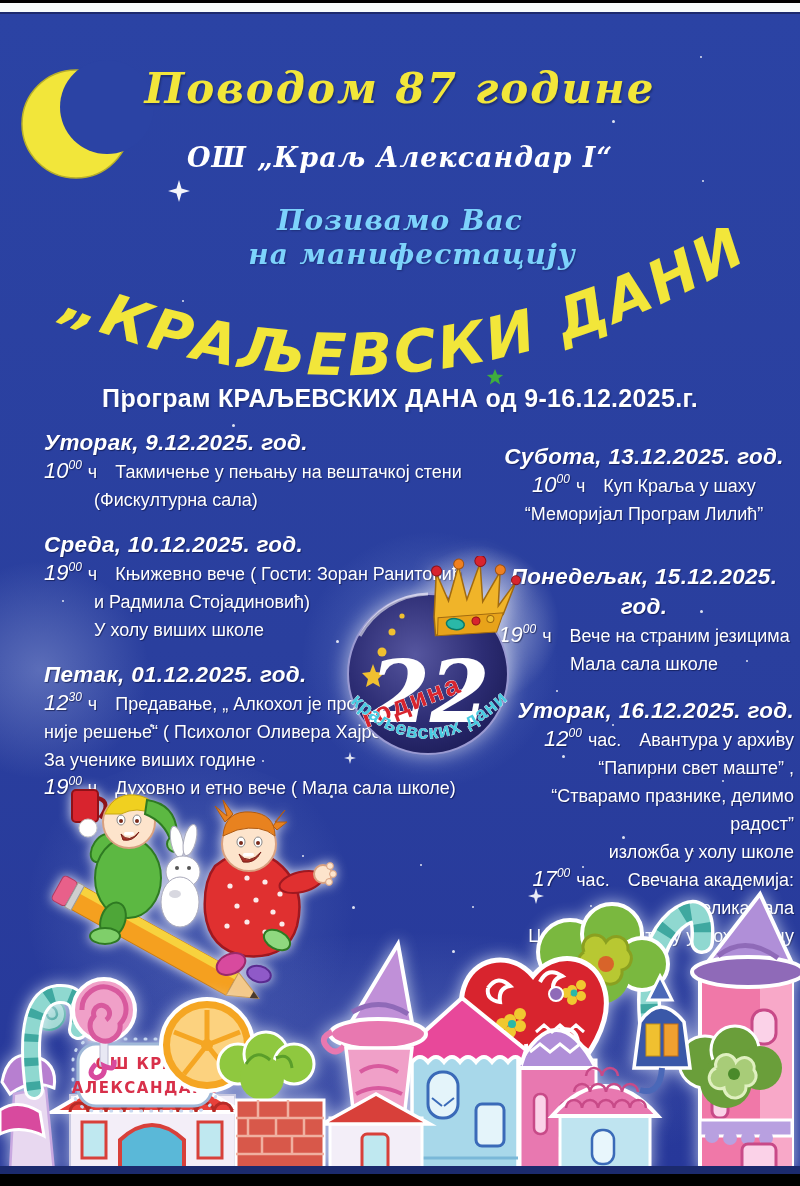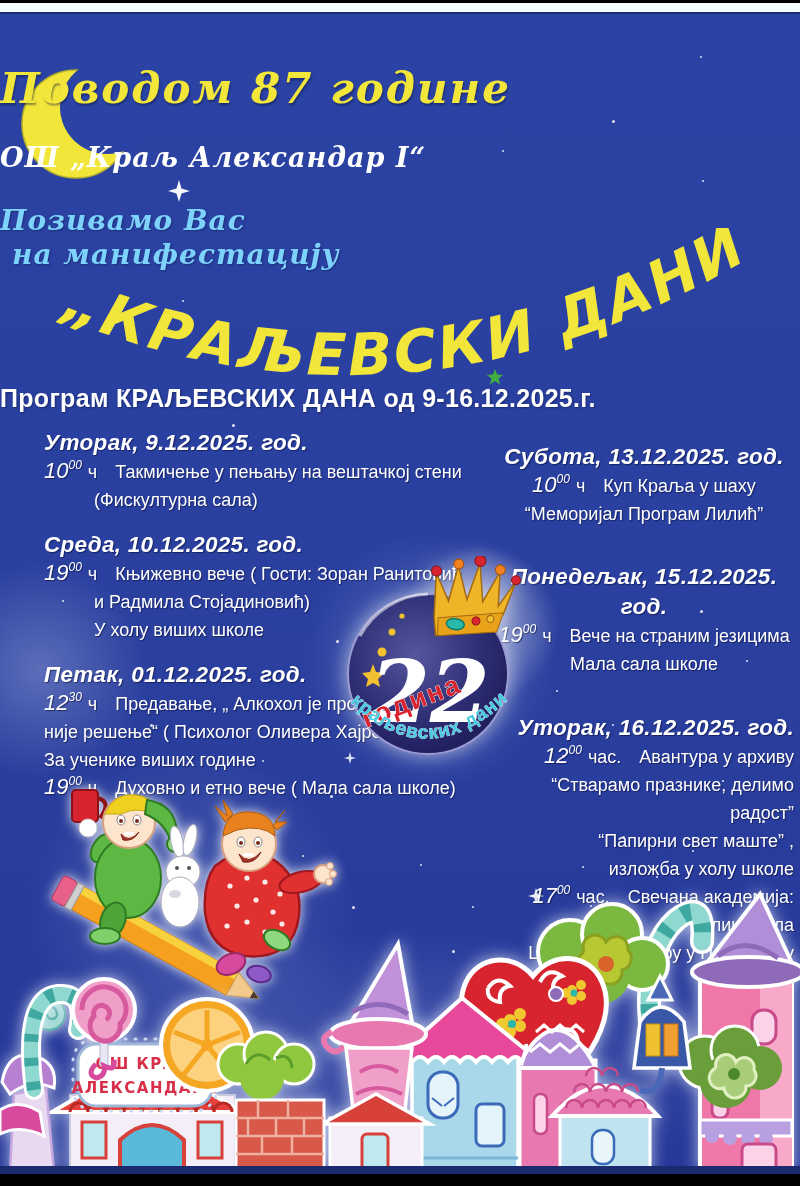--- a/index.html
+++ b/index.html
@@ -27,7 +27,7 @@
   .dot{position:absolute;background:#fff;border-radius:50%;opacity:.85;}
   .sparkle{position:absolute;pointer-events:none;}
 
-  .txt{position:absolute;left:0;width:800px;color:#fff;}
+  .txt{position:absolute;left:0;width:800px;text-align:center;color:#fff;}
   .occasion{top:64px;font:bold italic 42px "DejaVu Serif",serif;color:#f2e63a;
             letter-spacing:2px;text-shadow:1px 2px 2px rgba(10,20,60,.45);}
   .school{top:142px;font:italic 600 27px "DejaVu Serif",serif;color:#fff;letter-spacing:1px;}

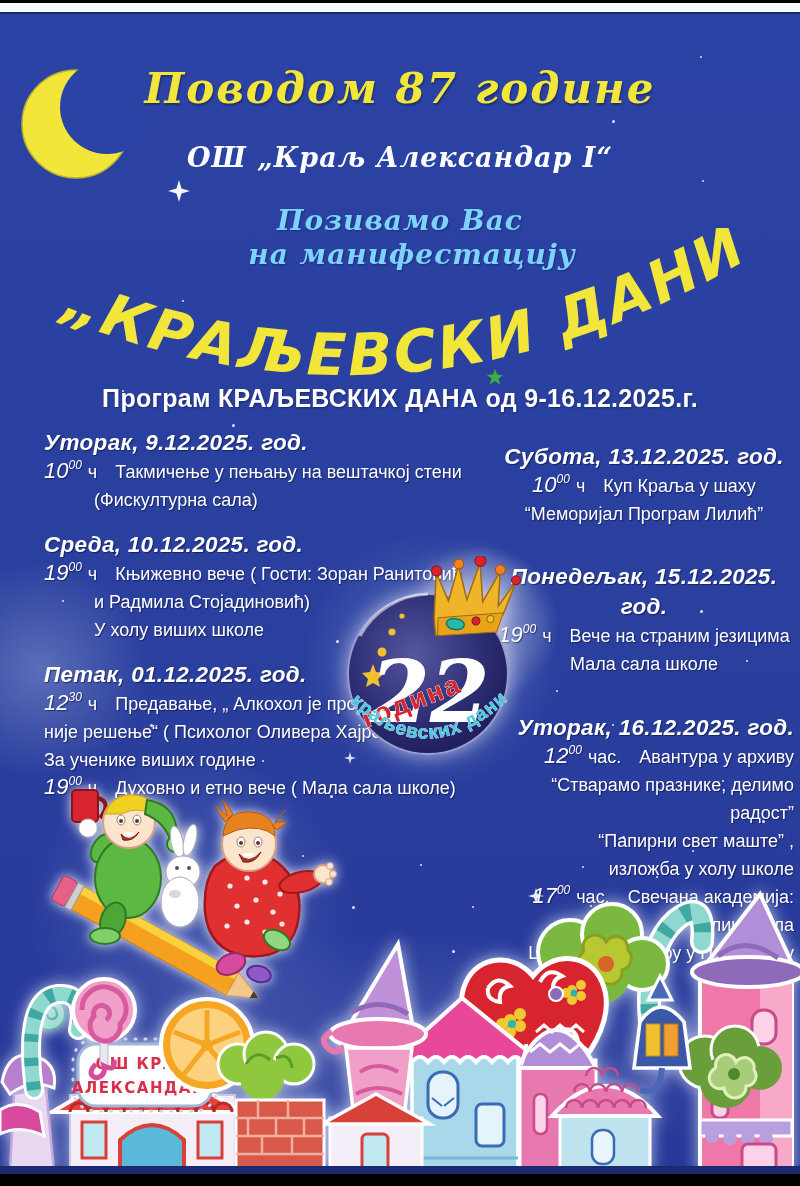--- a/index.html
+++ b/index.html
@@ -45,7 +45,7 @@
   .col-right{left:494px;top:442px;width:300px;}
   .sch-block + .sch-block{margin-top:16px;}
   .col-right .sch-block:nth-child(2){margin-top:34px;}
-  .col-right .sch-block:nth-child(3){margin-top:35px;}
+  .col-right .sch-block:nth-child(3){margin-top:18px;}
   .ev-date{font:bold italic 22.5px "Liberation Sans",sans-serif;line-height:30px;letter-spacing:.3px;}
   .ev-line{font:18px "Liberation Sans",sans-serif;line-height:28px;}
   .ev-ind{padding-left:50px;}

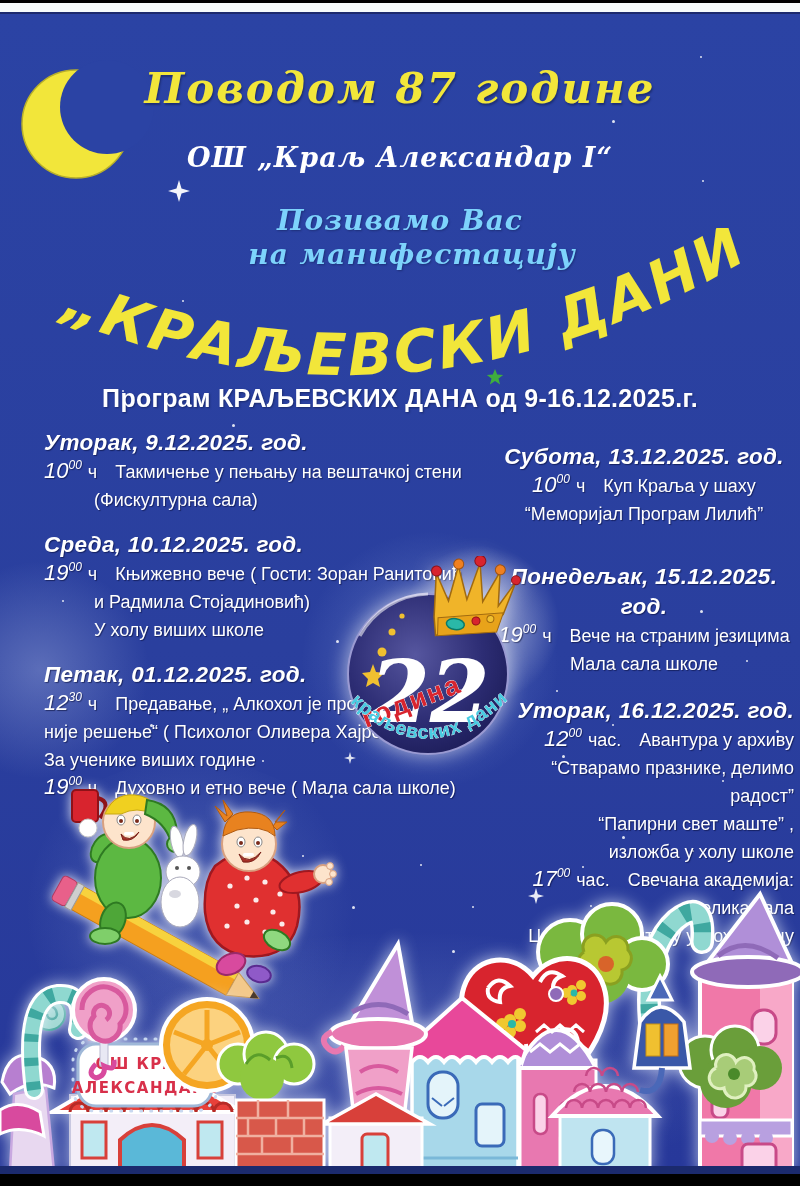--- a/index.html
+++ b/index.html
@@ -185,8 +185,8 @@
       <div class="sch-block al-right">
         <div class="ev-date">Уторак, 16.12.2025. год.</div>
         <div class="ev-line"><span class="ev-time">12</span><sup class="ev-sup">00</sup><span class="ev-unit"> час.</span>  Авантура у архиву</div>
+        <div class="ev-line">“Папирни свет маште” ,</div>
         <div class="ev-line">“Стварамо празнике, делимо радост”</div>
-        <div class="ev-line">“Папирни свет маште” ,</div>
         <div class="ev-line">изложба у холу  школе</div>
         <div class="ev-line"><span class="ev-time">17</span><sup class="ev-sup">00</sup><span class="ev-unit"> час.</span>  Свечана академија: велика сала</div>
         <div class="ev-line">Центра за културу у Пожаревцу</div>

